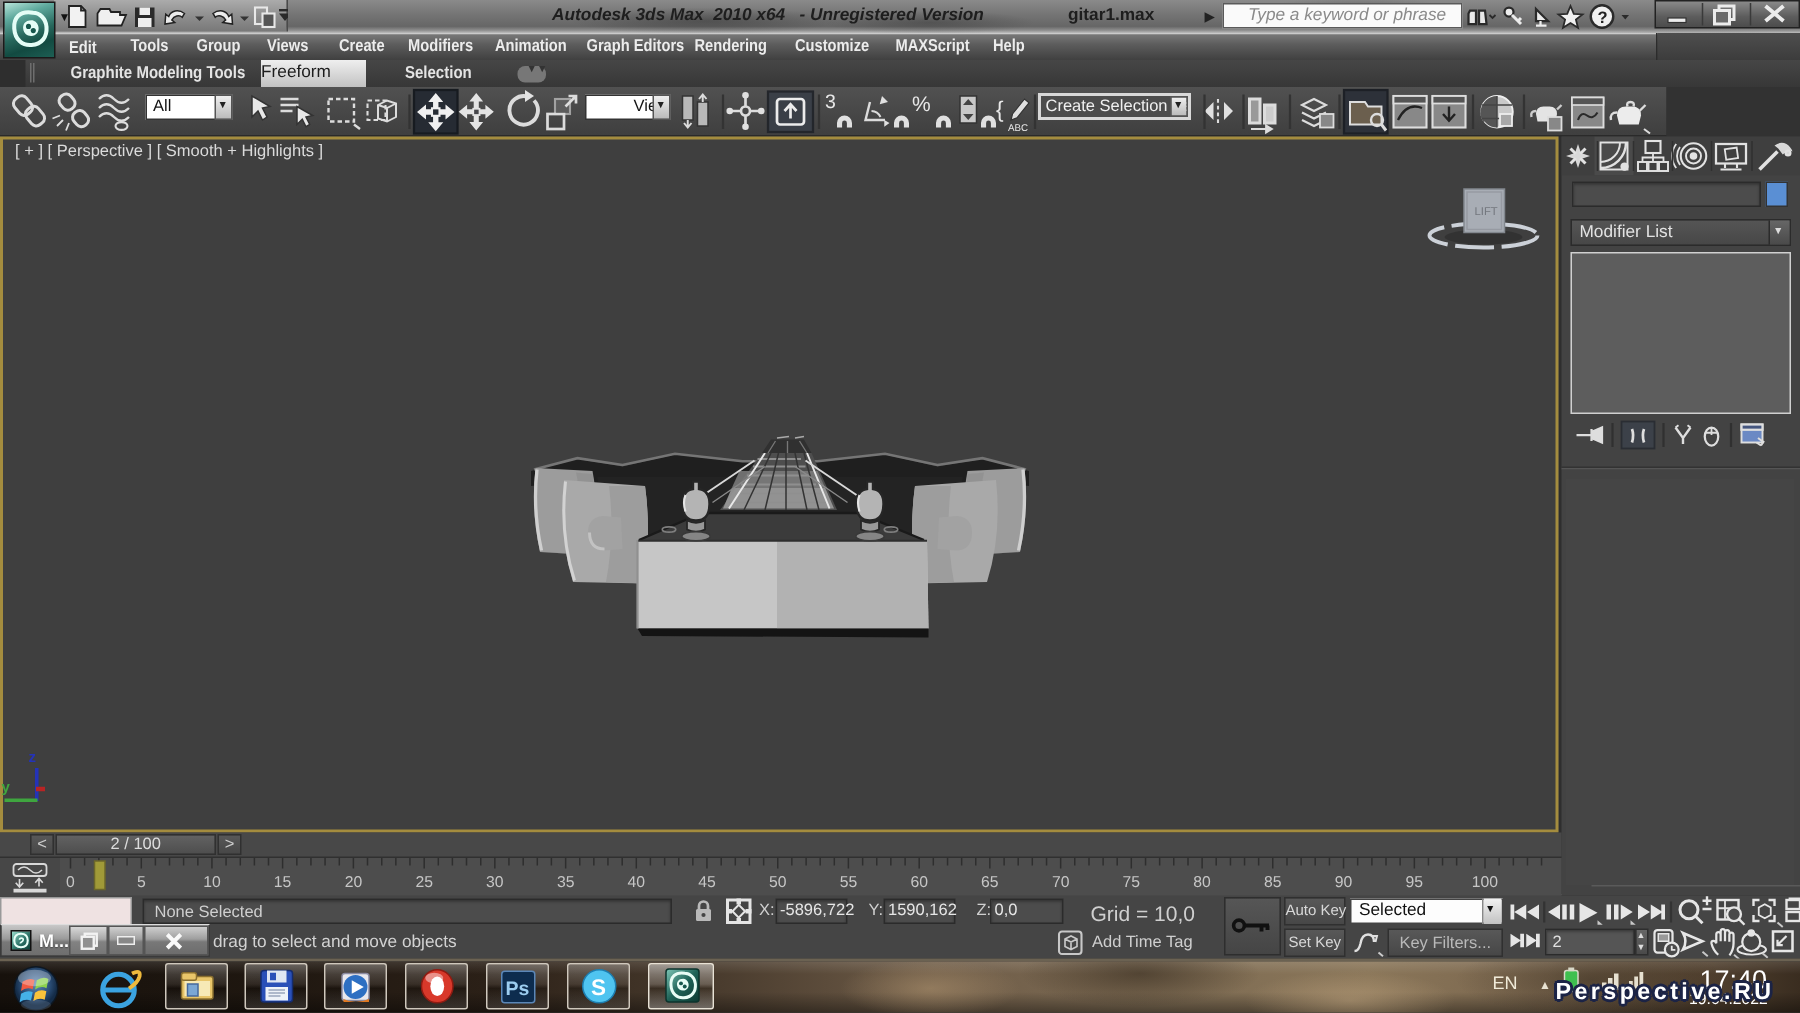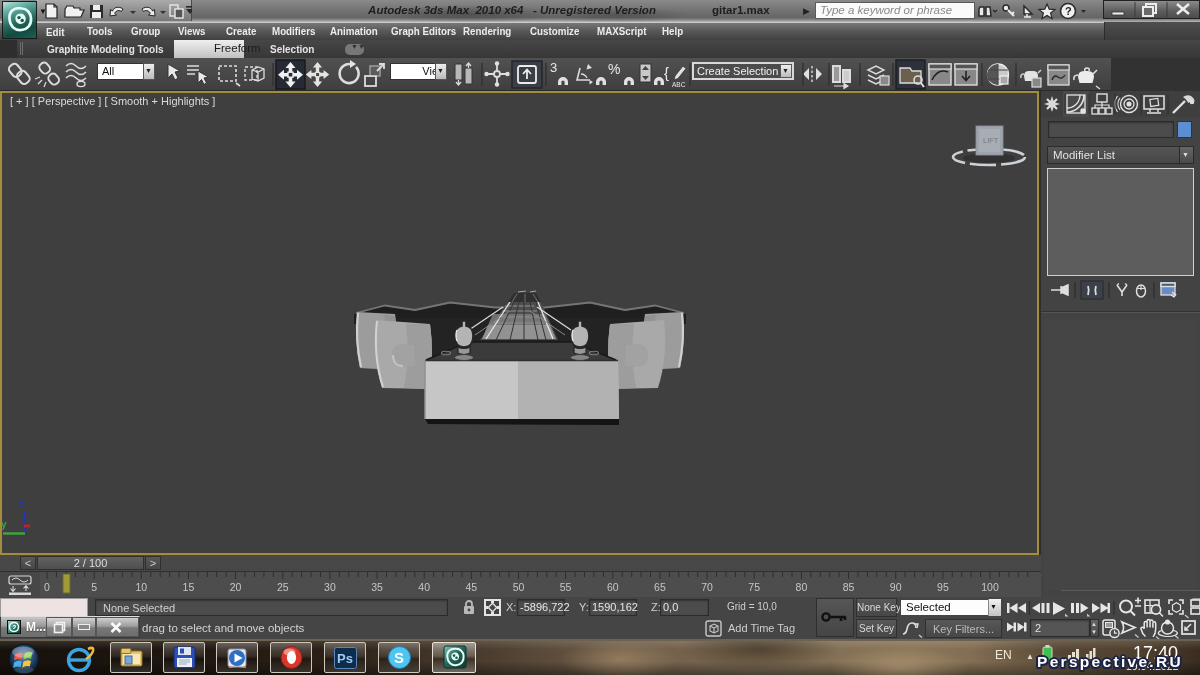--- a/index.html
+++ b/index.html
@@ -67,7 +67,7 @@
 
   <div class="abs" style="left:803px;top:4px;width:10px;height:14px;color:#222;font-size:9px;line-height:14px;">▶</div>
   <div class="abs" style="left:815px;top:2px;width:160px;height:17px;background:#fafafa;border:1px solid #5a5a5a;
-    color:#8a8a8a;font-style:italic;font-size:11.5px;line-height:14px;padding-left:4px;">Type a keyword or phrase</div>
+    color:#8a8a8a;font-style:italic;font-size:11.5px;line-height:14px;padding-left:16px;">Type a keyword or phrase</div>
   <svg class="abs" style="left:975px;top:1px;" width="125" height="20" viewBox="0 0 125 20">
     <g stroke="#2a2a2a" fill="none" stroke-width="1.5">
 

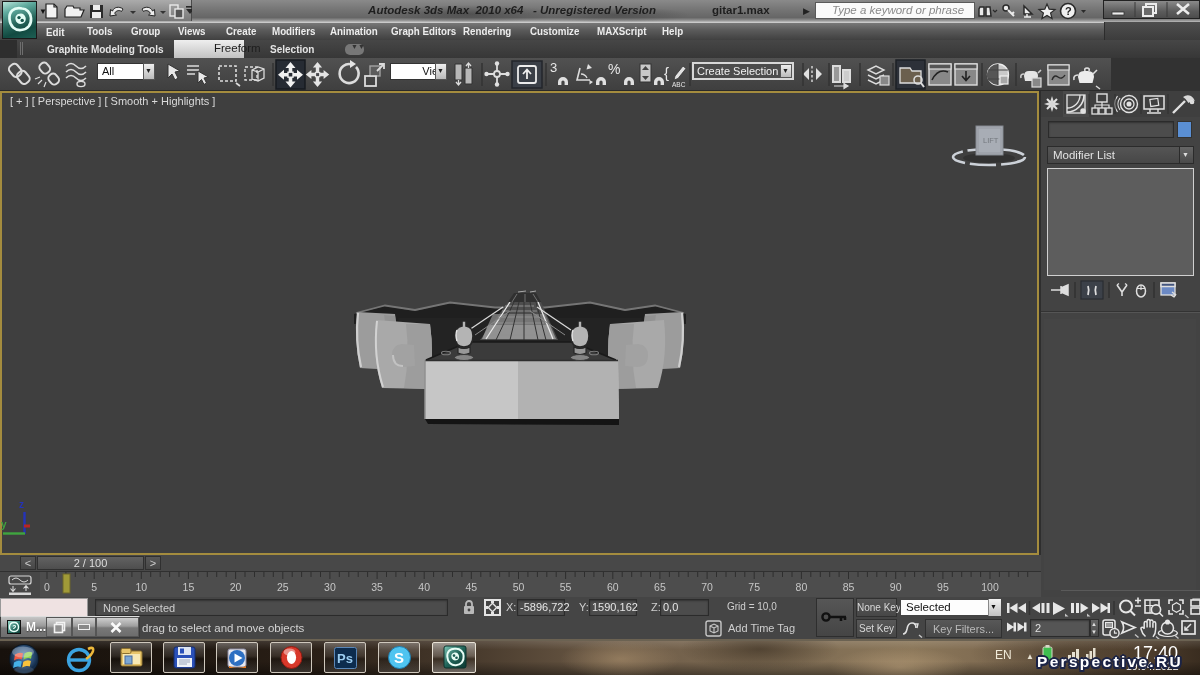--- a/index.html
+++ b/index.html
@@ -122,7 +122,7 @@
     <span class="abs" style="left:3px;top:2px;width:3px;height:13px;border-left:1px solid #6e6e6e;border-right:1px solid #6e6e6e;"></span>
     <span class="abs t" style="left:30px;top:2.5px;font-size:11.5px;">Graphite Modeling Tools</span>
     <span class="abs" style="left:157px;top:0px;width:70px;height:18px;background:linear-gradient(#efefef,#c2c2c2);
-      color:#1d1d1d;text-align:left;line-height:17px;font-weight:normal;padding-left:40px;">Freeform</span>
+      color:#1d1d1d;text-align:left;line-height:17px;font-weight:normal;">Freeform</span>
     <span class="abs t" style="left:253px;top:2.5px;font-size:11.5px;">Selection</span>
     <span class="abs" style="left:328px;top:4px;width:19px;height:11px;background:#777;border-radius:5px;"></span>
     <span class="abs" style="left:334px;top:3px;font-size:7px;color:#333;">▼▼</span>

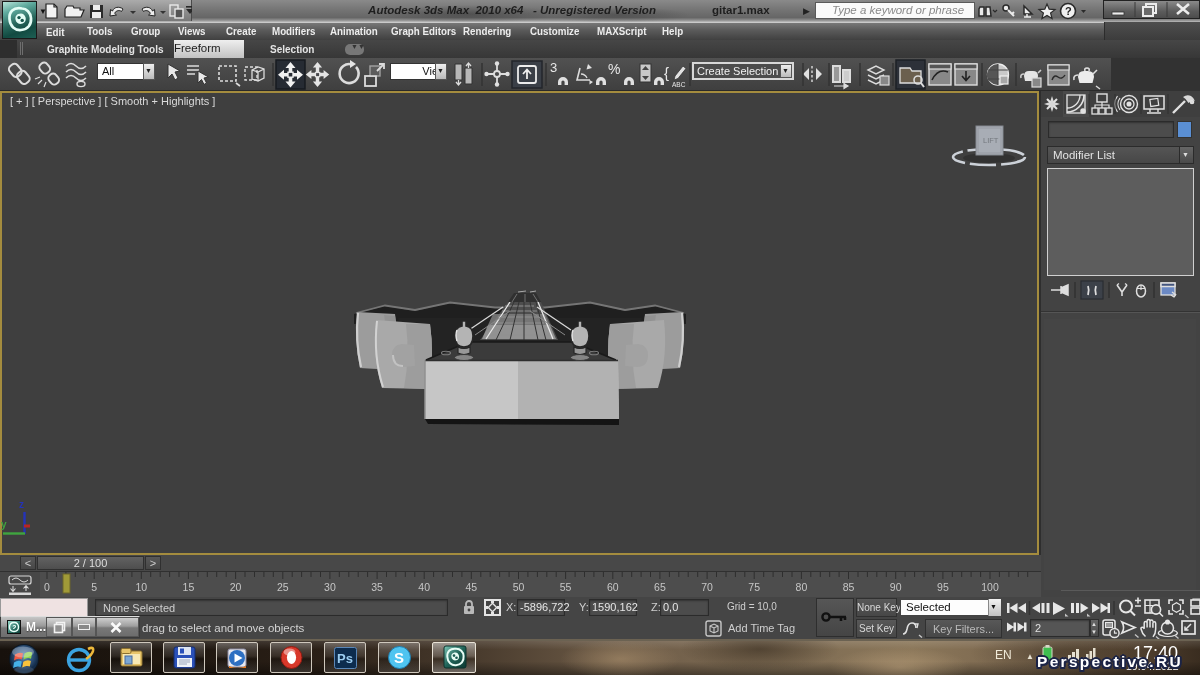--- a/index.html
+++ b/index.html
@@ -720,7 +720,7 @@
     <div class="fld" style="left:589px;top:2px;width:48px;height:17px;line-height:15px;padding-left:2px;color:#e6e6e6;">1590,162</div>
     <span class="abs" style="left:651px;top:4px;color:#cfcfcf;font-size:11px;">Z:</span>
     <div class="fld" style="left:660px;top:2px;width:49px;height:17px;line-height:15px;padding-left:2px;color:#e6e6e6;">0,0</div>
-    <span class="abs" style="left:727px;top:4px;color:#cfcfcf;font-size:10px;text-align:right;">Grid = 10,0</span>
+    <span class="abs" style="left:727px;top:4px;color:#cfcfcf;font-size:14px;text-align:right;">Grid = 10,0</span>
   </div>
 
   <div class="abs" style="left:816px;top:598px;width:38px;height:39px;background:linear-gradient(#565656,#454545);border:1px solid #2e2e2e;z-index:12;"></div>

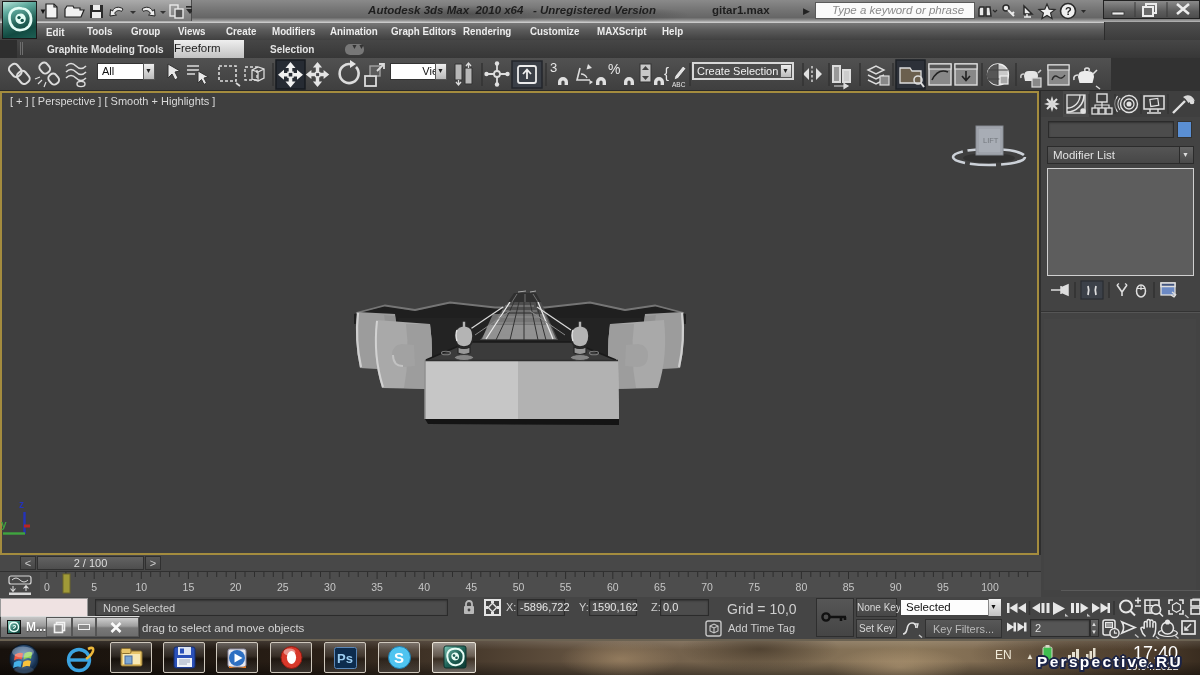--- a/index.html
+++ b/index.html
@@ -729,7 +729,7 @@
     <path d="M9.5 9 H26 M21 9 v4 M25 9 v3" stroke="#111" stroke-width="2.6" fill="none"></path>
   </svg>
 
-  <div class="btn" style="left:856px;top:598px;width:41px;height:19px;line-height:18px;color:#d8d8d8;font-size:10px;white-space:nowrap;">None Key</div>
+  <div class="btn" style="left:856px;top:598px;width:41px;height:19px;line-height:18px;color:#d8d8d8;font-size:10px;white-space:nowrap;">Auto Key</div>
   <div class="abs" style="left:900px;top:599px;width:102px;height:17px;background:#fdfdfd;border:1px solid #444;
     color:#111;font-size:11.5px;line-height:15px;padding-left:5px;">Selected</div>
   <div class="abs" style="left:988px;top:599px;width:13px;height:17px;background:linear-gradient(#f2f2f2,#c2c2c2);border-left:1px solid #888;"></div>

